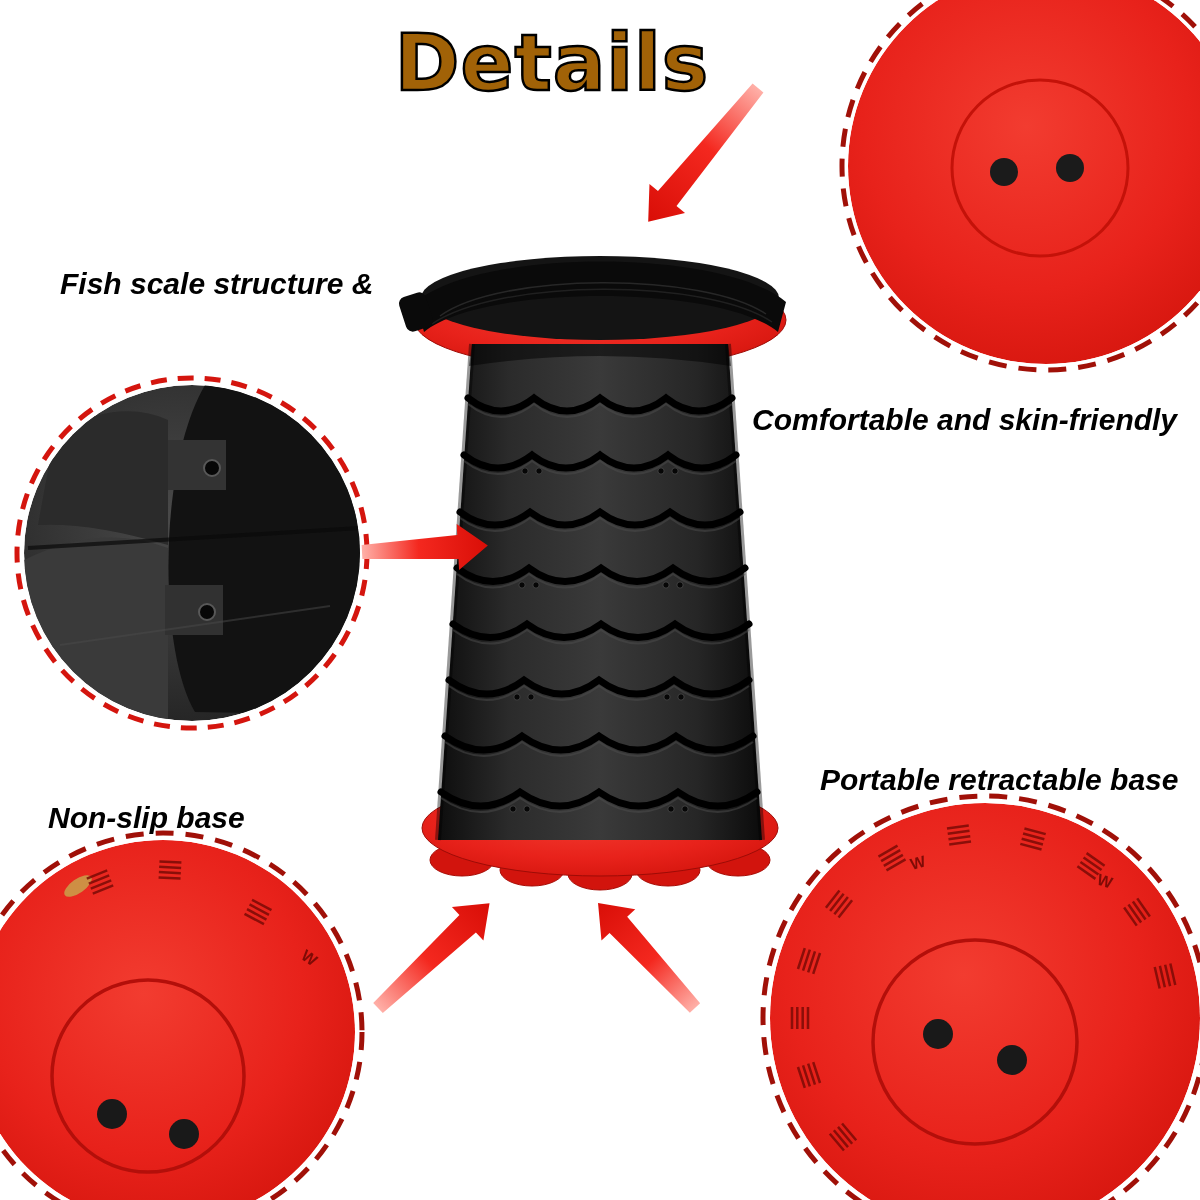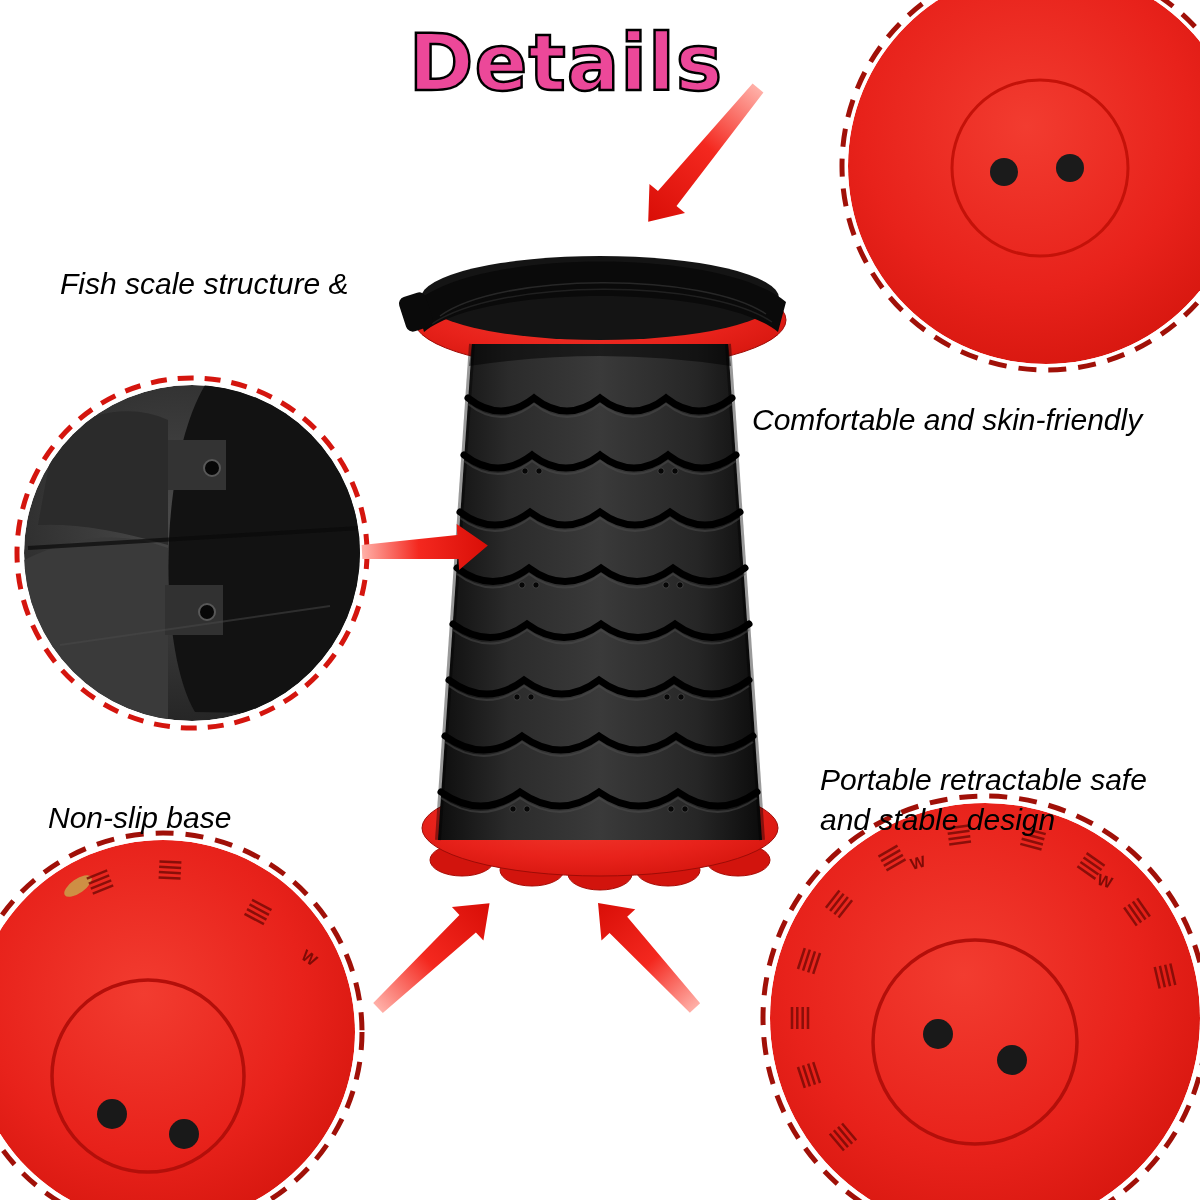--- a/index.html
+++ b/index.html
@@ -9,8 +9,8 @@
   }
   svg.scene{position:absolute;top:0;left:0;}
   .title{
-    position:absolute;left:333px;top:18px;width:466px;text-align:center;
-    font-size:78px;font-weight:700;letter-spacing:1px;color:#ec4899;
+    position:absolute;left:319px;top:18px;width:466px;text-align:center;
+    font-size:78px;font-weight:700;letter-spacing:1px;color:#a16207;
     font-family:"DejaVu Sans",sans-serif;-webkit-text-stroke:2.5px #000;
   }
   .label{

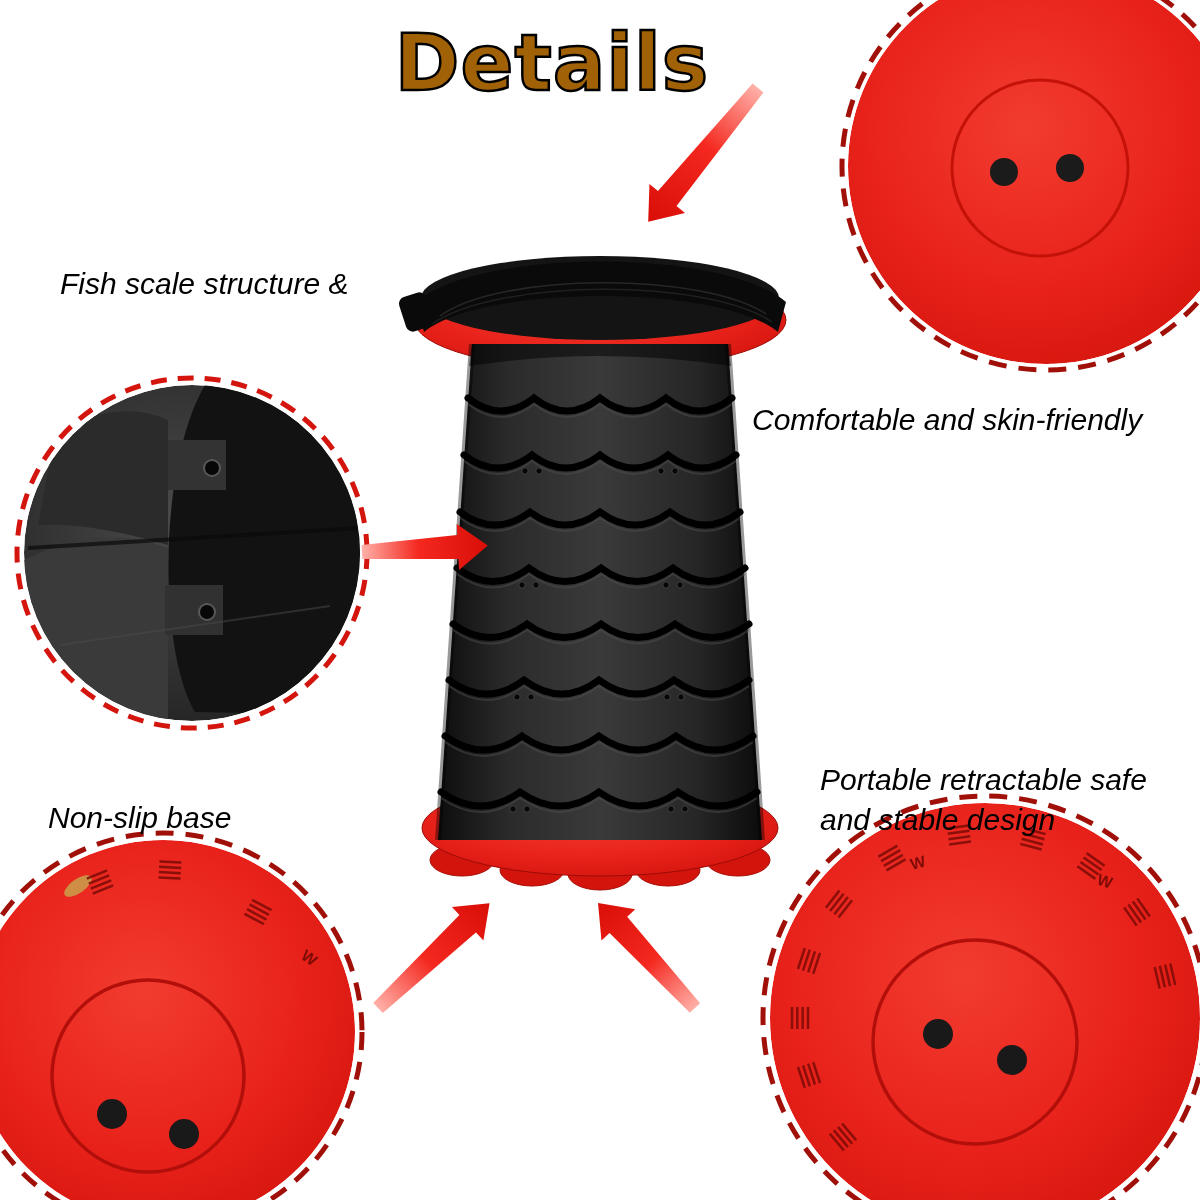--- a/index.html
+++ b/index.html
@@ -14,7 +14,7 @@
     font-family:"DejaVu Sans",sans-serif;-webkit-text-stroke:2.5px #000;
   }
   .label{
-    position:absolute;font-style:italic;font-weight:400;font-size:30px;
+    position:absolute;font-style:italic;font-weight:700;font-size:30px;
     color:#000;line-height:1.33;font-family:"Liberation Sans",sans-serif;
     white-space:nowrap;
   }

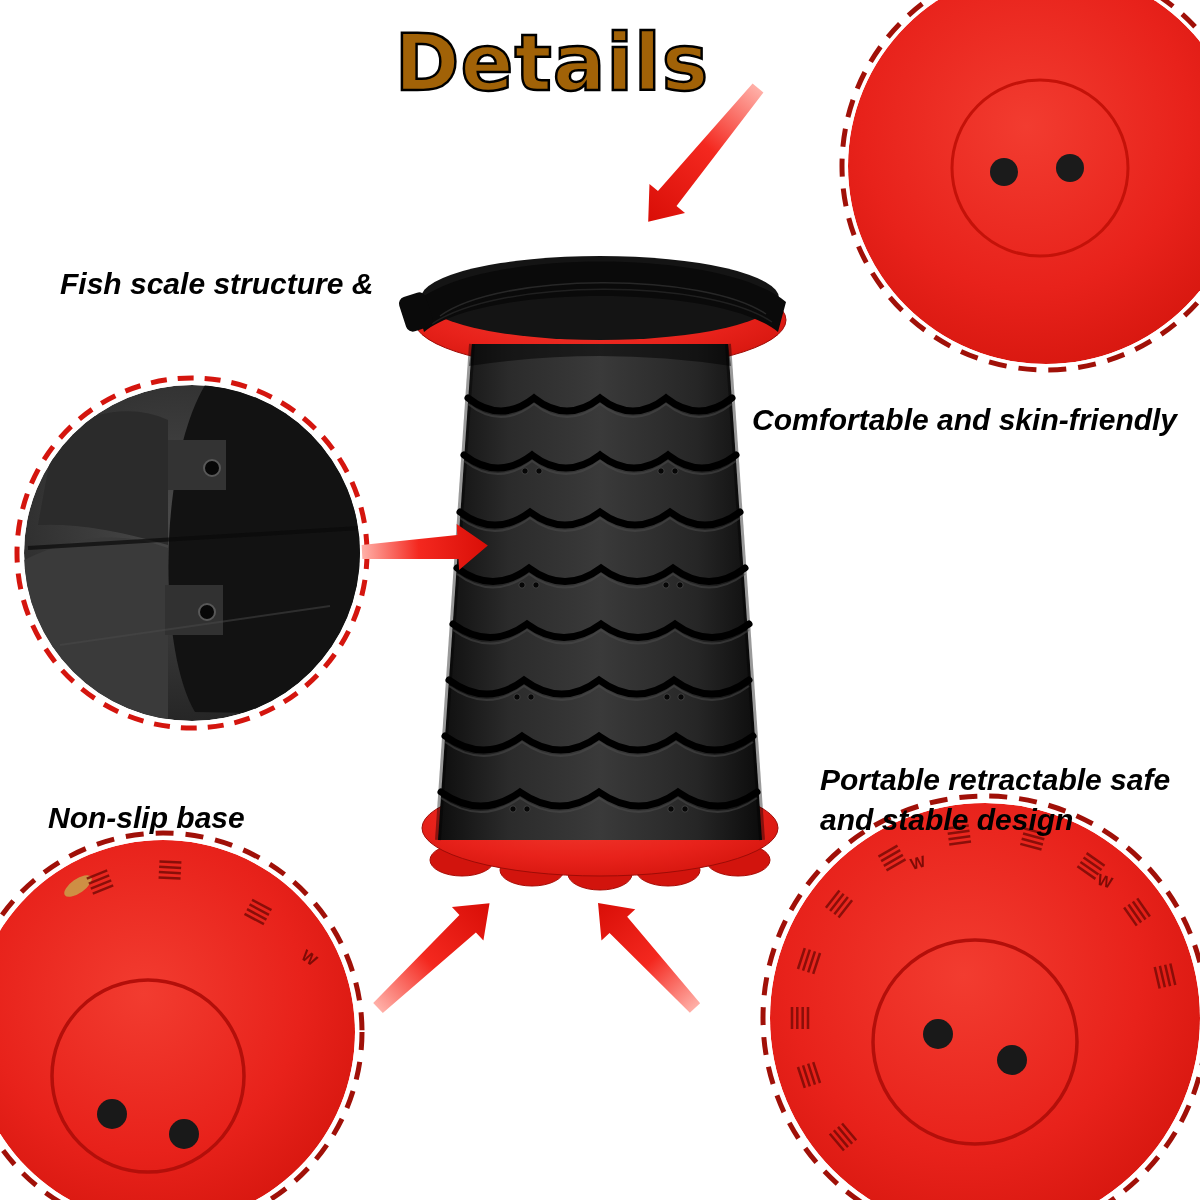--- a/index.html
+++ b/index.html
@@ -227,7 +227,7 @@
 </div>
 
 <div class="label" id="lab-port">
-  <span>Portable retractable safe</span>
+  <span>Portable retractable base</span>
   <span>and stable design</span>
 </div>
 

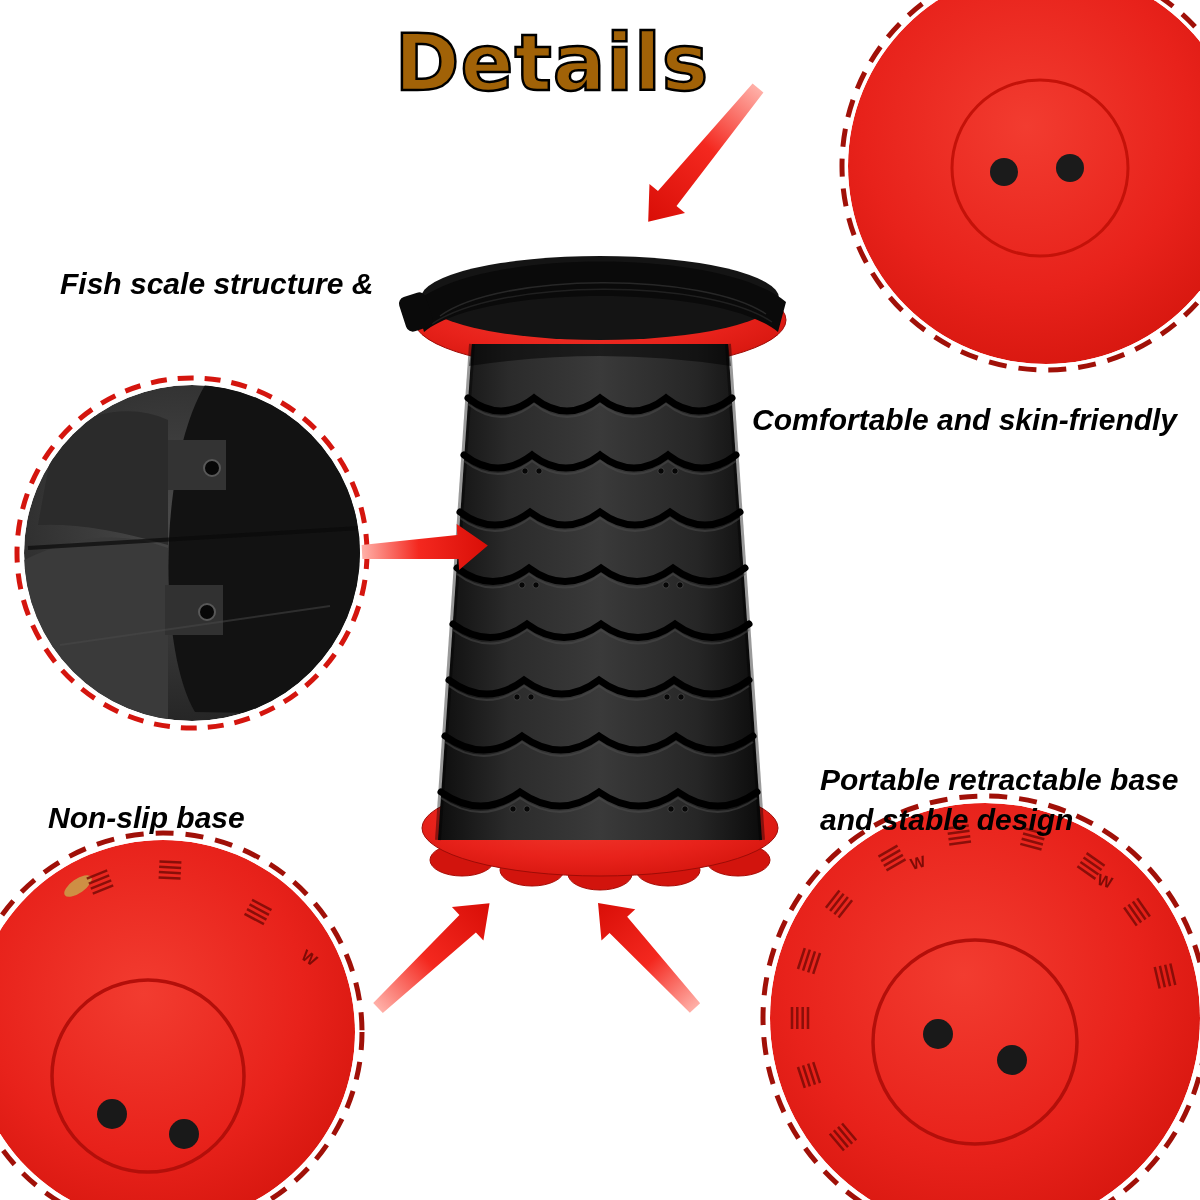--- a/index.html
+++ b/index.html
@@ -228,7 +228,6 @@
 
 <div class="label" id="lab-port">
   <span>Portable retractable base</span>
-  <span>and stable design</span>
 </div>
 
 </body></html>

